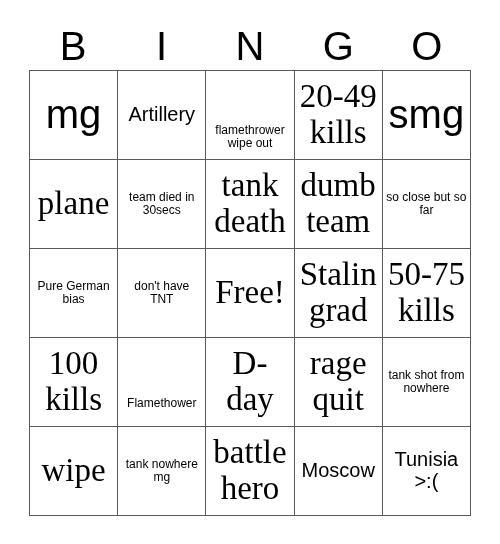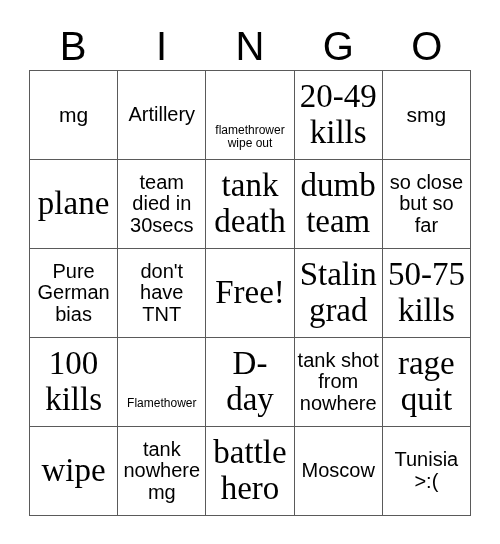--- a/index.html
+++ b/index.html
@@ -73,7 +73,7 @@
     hyphens: none;
   }
   
-  .s-xl .txt { font-size: 21px; }
+  .s-xl .txt { font-size: 40px; }
   .s-lg .txt { font-size: 33px; font-family: Liberation Serif, serif; }
   .s-md .txt { font-size: 20px; }
   .s-sm .txt { font-size: 20px; }

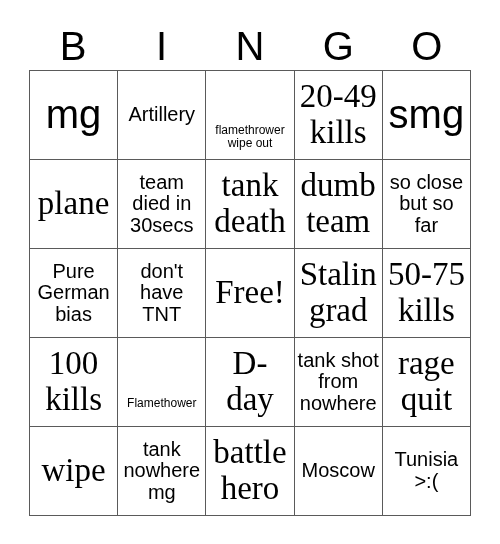--- a/index.html
+++ b/index.html
@@ -76,7 +76,7 @@
   .s-xl .txt { font-size: 40px; }
   .s-lg .txt { font-size: 33px; font-family: Liberation Serif, serif; }
   .s-md .txt { font-size: 20px; }
-  .s-sm .txt { font-size: 20px; }
+  .s-sm .txt { font-size: 12px; }
   .s-xs .txt { font-size: 12px; margin-top: 43px; }
 </style>
 </head>

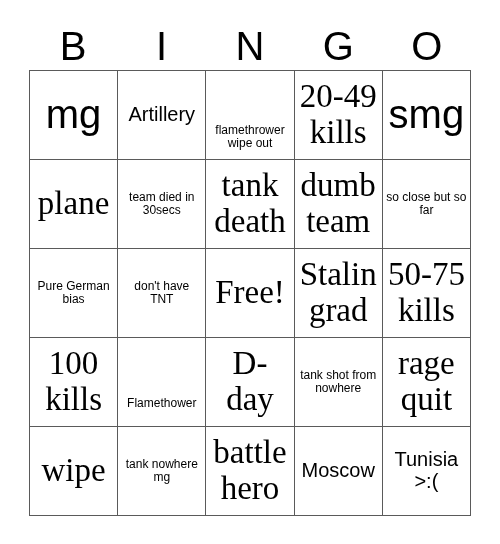--- a/index.html
+++ b/index.html
@@ -151,11 +151,11 @@
     <div class="cell s-lg">
         <span class="txt">D-day</span>
       </div>
+    <div class="cell s-lg">
+        <span class="txt">rage quit</span>
+      </div>
     <div class="cell s-sm">
         <span class="txt">tank shot from nowhere</span>
-      </div>
-    <div class="cell s-lg">
-        <span class="txt">rage quit</span>
       </div>
 
     <div class="cell s-lg">

